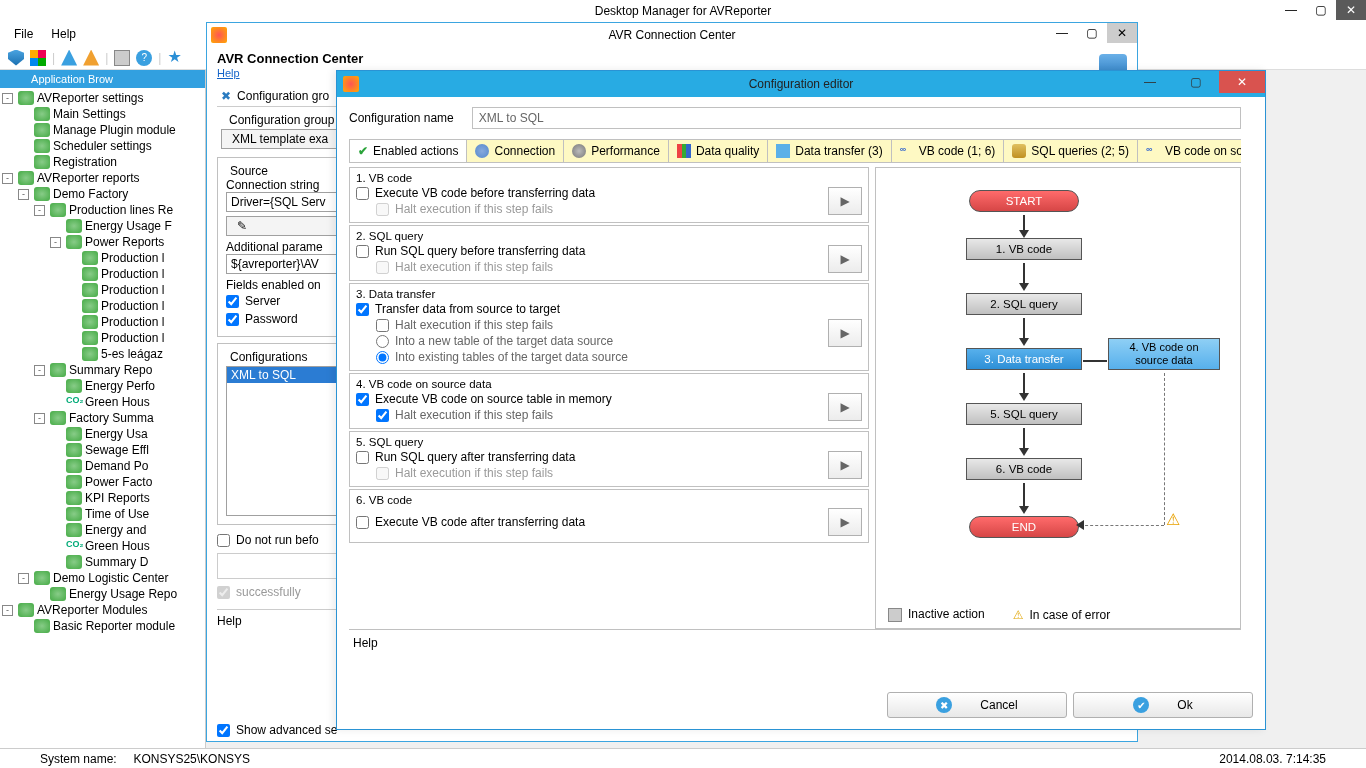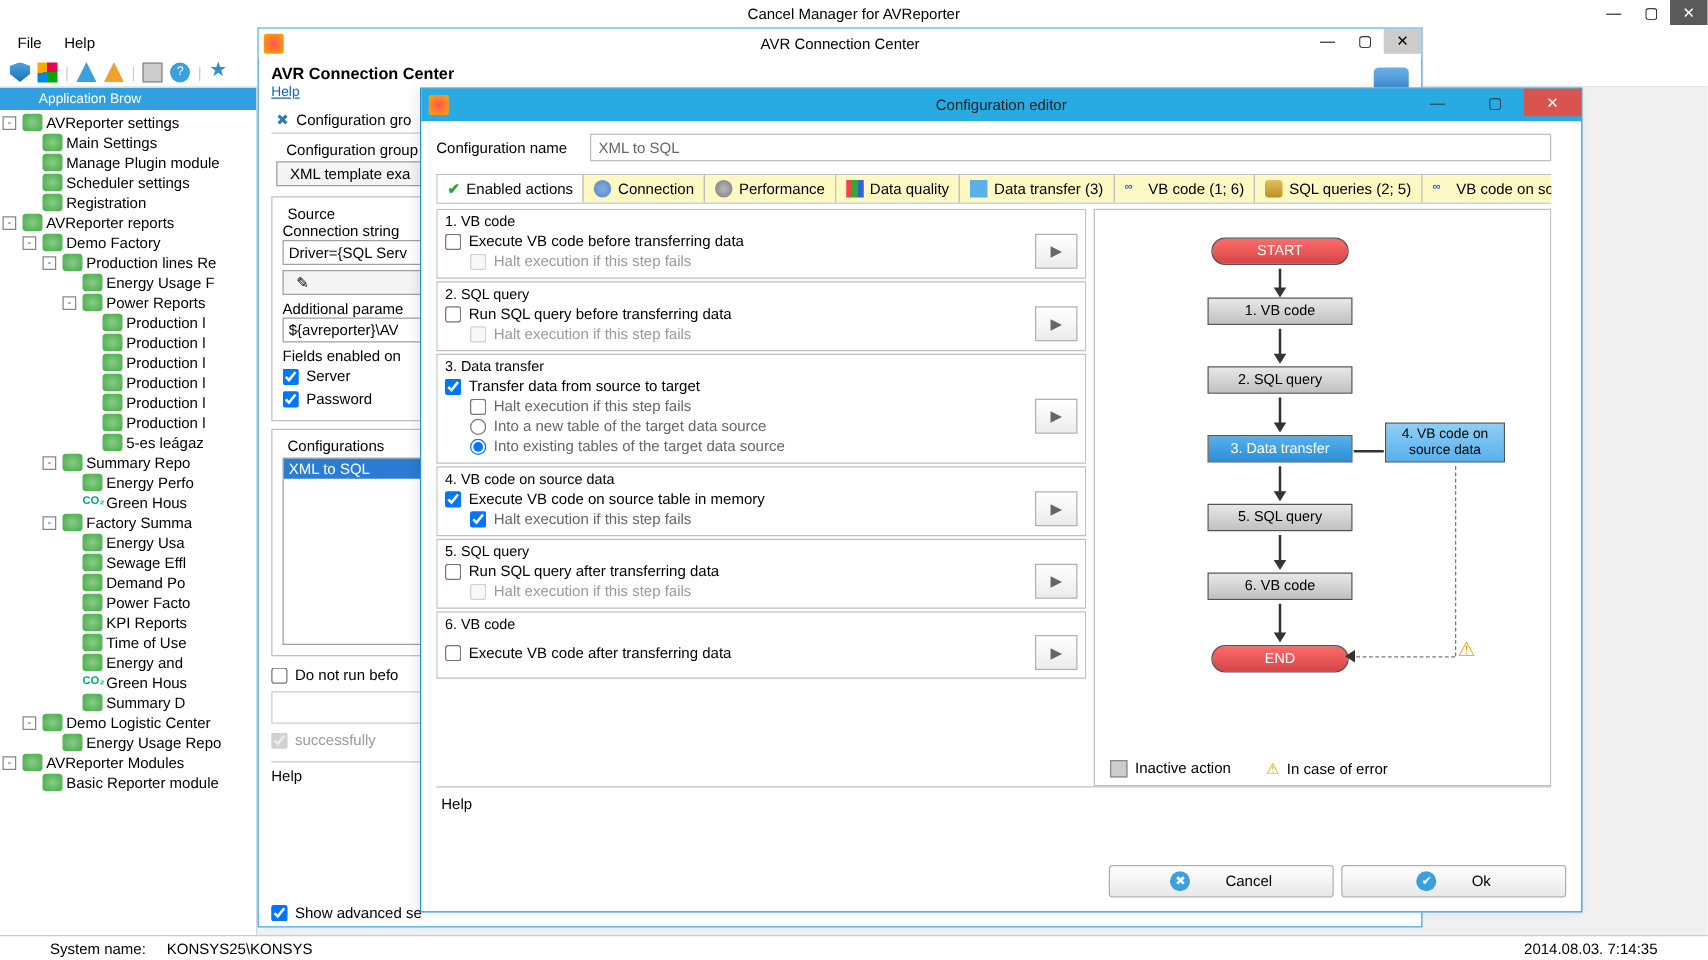--- a/index.html
+++ b/index.html
@@ -102,7 +102,7 @@
 
 <div class="main-window">
   <div class="main-titlebar">
-    <span>Cancel Manager for AVReporter</span>
+    <span>Desktop Manager for AVReporter</span>
     <div class="controls win-controls">
       <button>—</button>
       <button>▢</button>

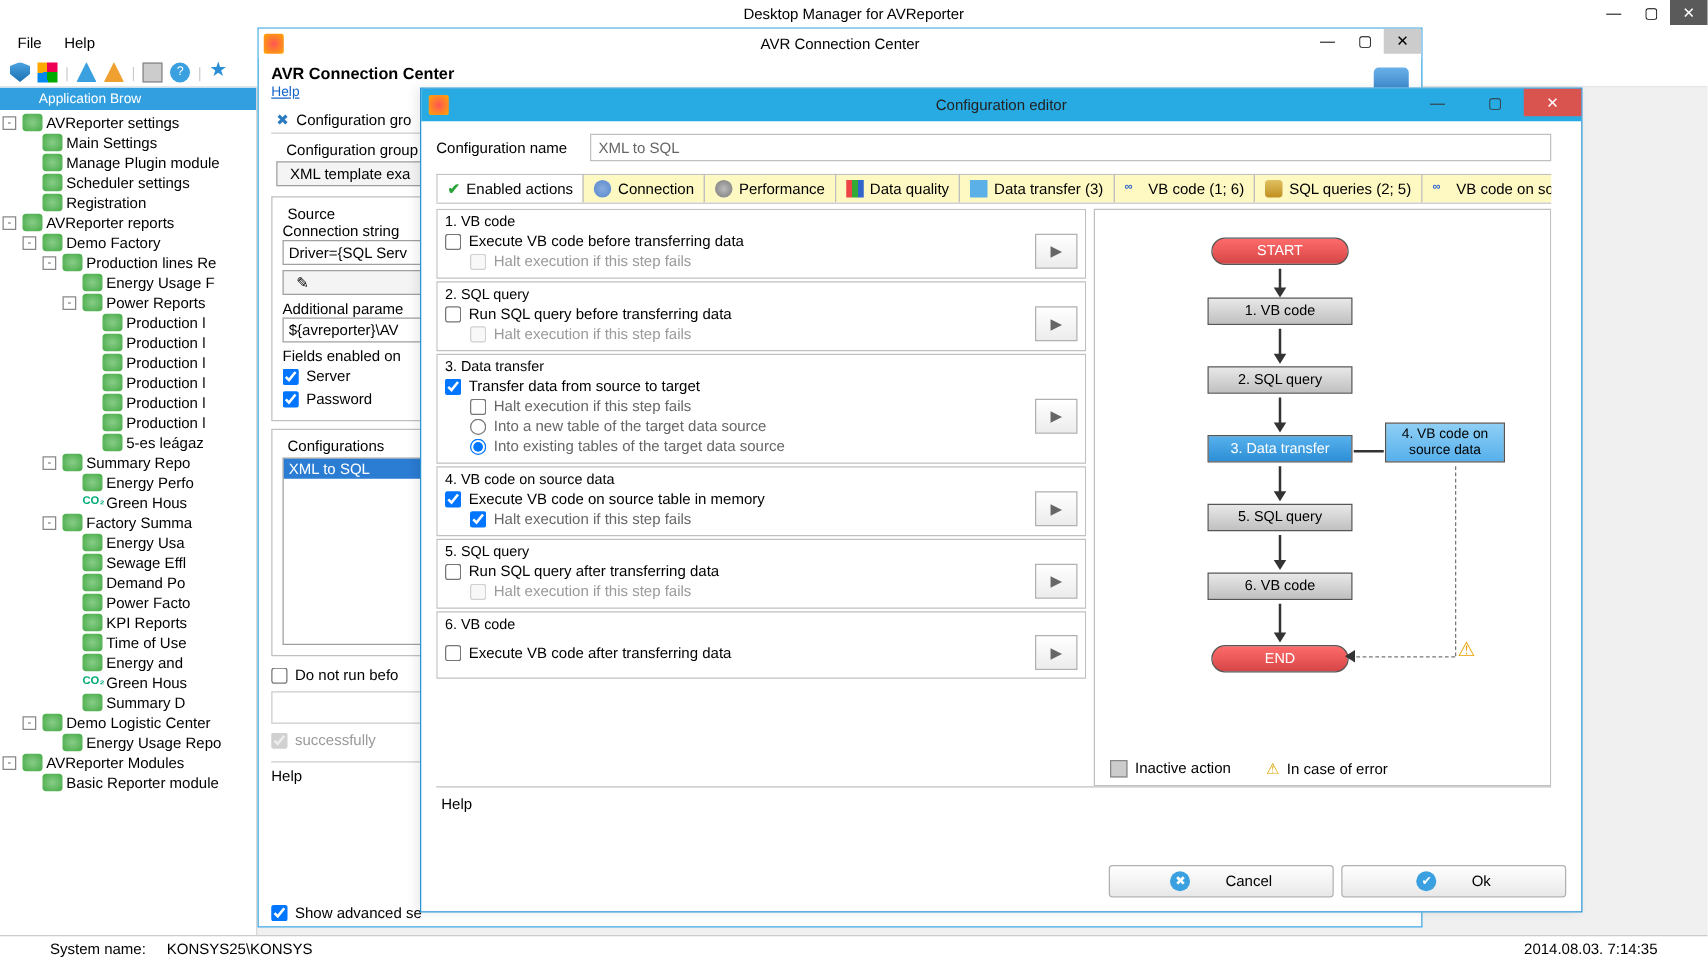--- a/index.html
+++ b/index.html
@@ -85,7 +85,7 @@
 .n1 { left:90px; top:70px; width:116px; background:linear-gradient(#e8e8e8,#c0c0c0);}
 .n2 { left:90px; top:125px; width:116px; background:linear-gradient(#e8e8e8,#c0c0c0);}
 .n3 { left:90px; top:180px; width:116px; background:linear-gradient(#57b0ec,#2d8fd6); color:#fff;}
-.n4 { left:232px; top:170px; width:96px; background:linear-gradient(#8ecff5,#57b0ec); padding:2px 4px;}
+.n4 { left:232px; top:170px; width:112px; background:linear-gradient(#8ecff5,#57b0ec); padding:2px 4px;}
 .n4 div{ font-size:11px; line-height:13px;}
 .n5 { left:90px; top:235px; width:116px; background:linear-gradient(#e8e8e8,#c0c0c0);}
 .n6 { left:90px; top:290px; width:116px; background:linear-gradient(#e8e8e8,#c0c0c0);}

